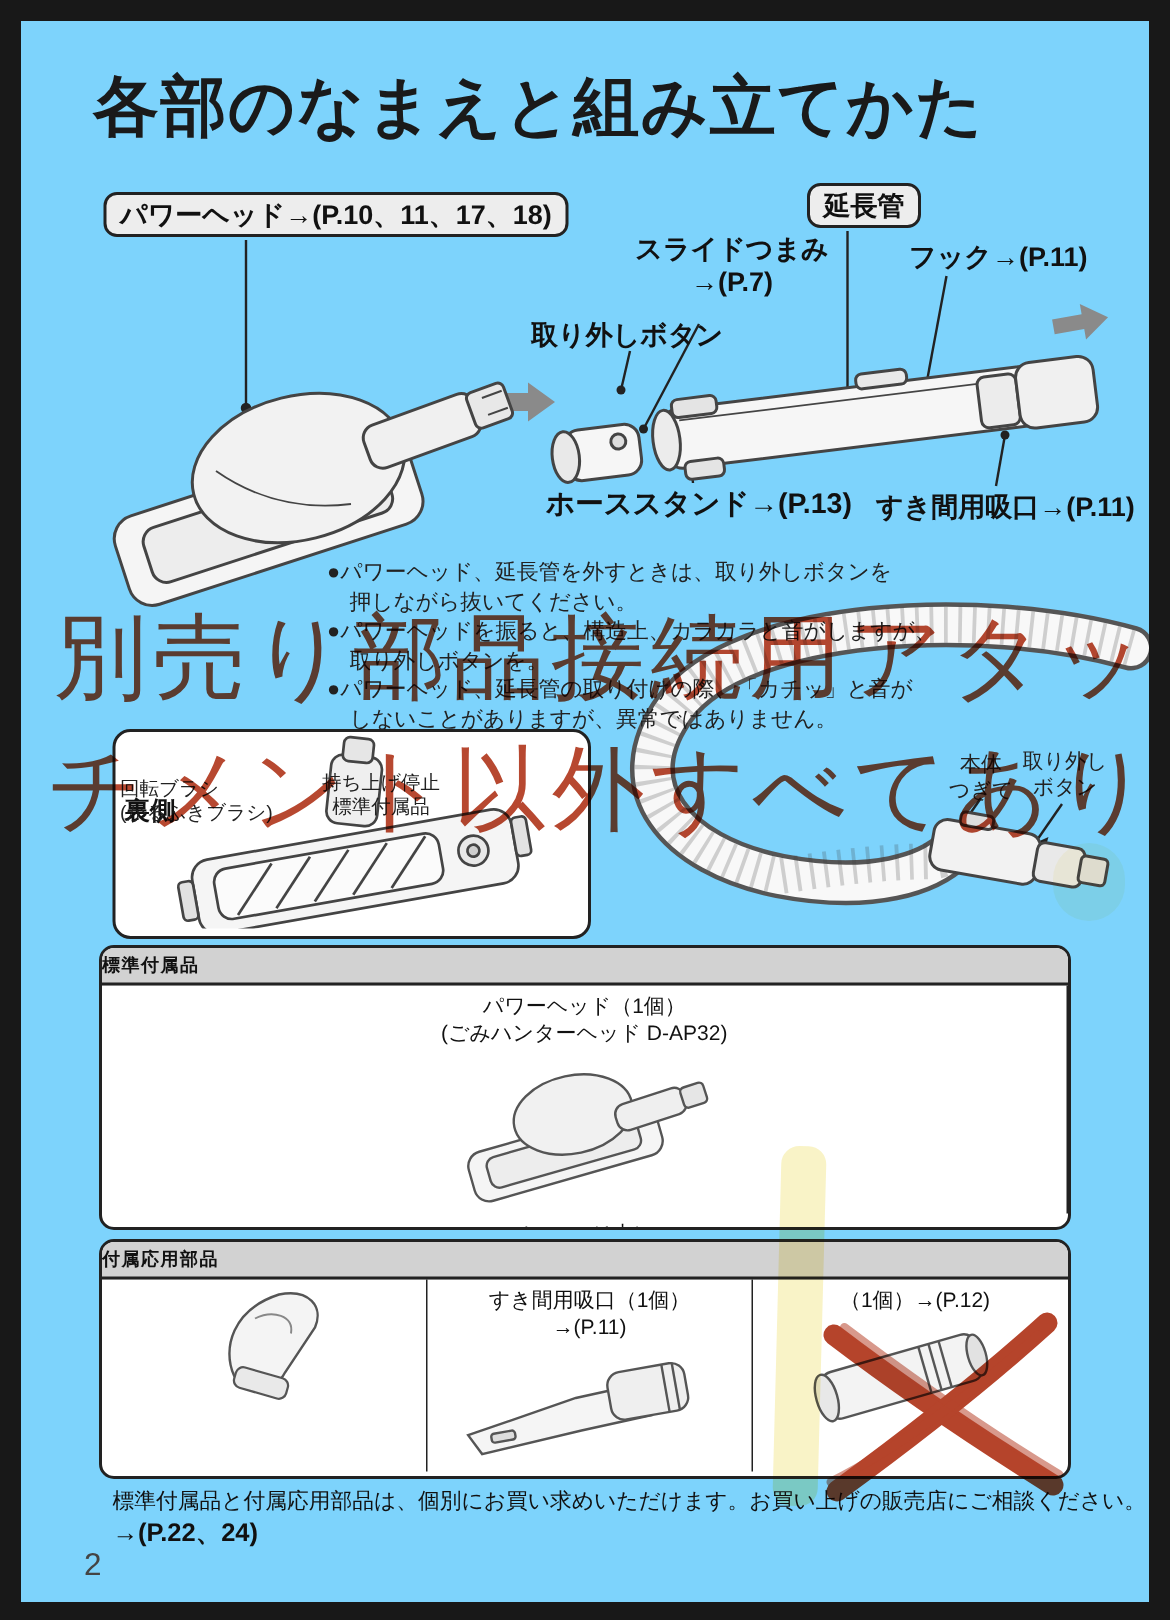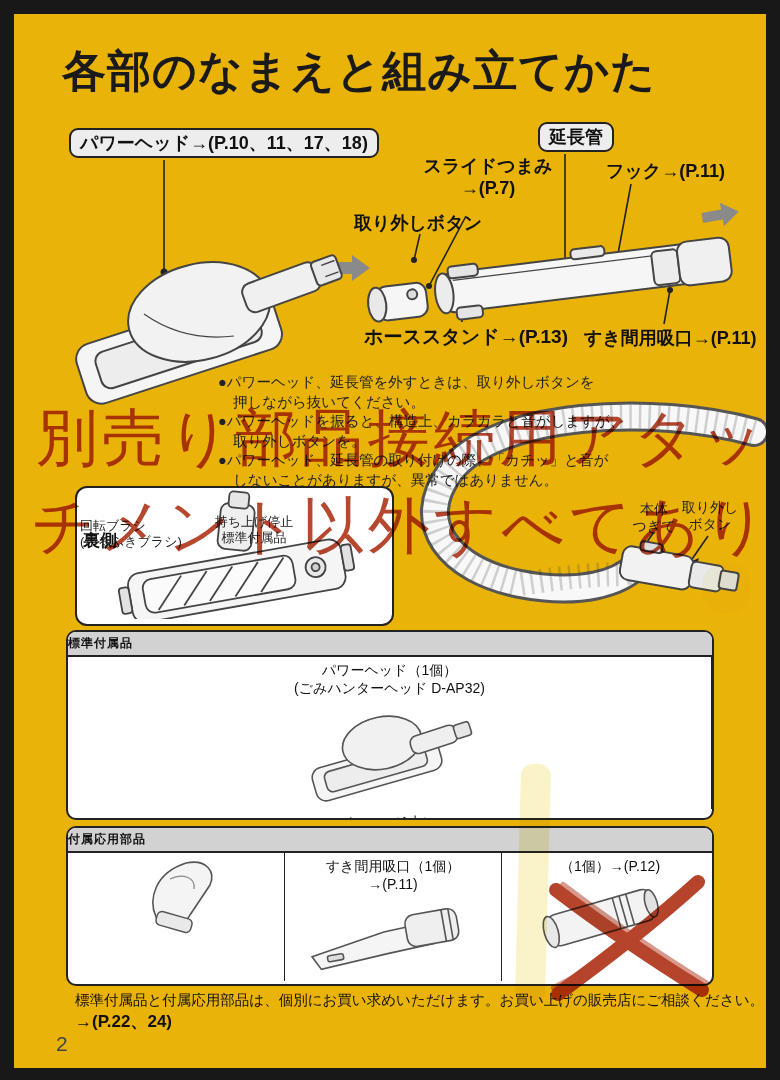--- a/index.html
+++ b/index.html
@@ -9,7 +9,7 @@
   }
   .page {
     position:absolute; left:14px; top:14px; width:752px; height:1054px;
-    background:#eab308; color:#111;
+    background:#7dd3fc; color:#111;
   }
   .title {
     position:absolute; left:48px; top:28px; font-size:44px; font-weight:800;

